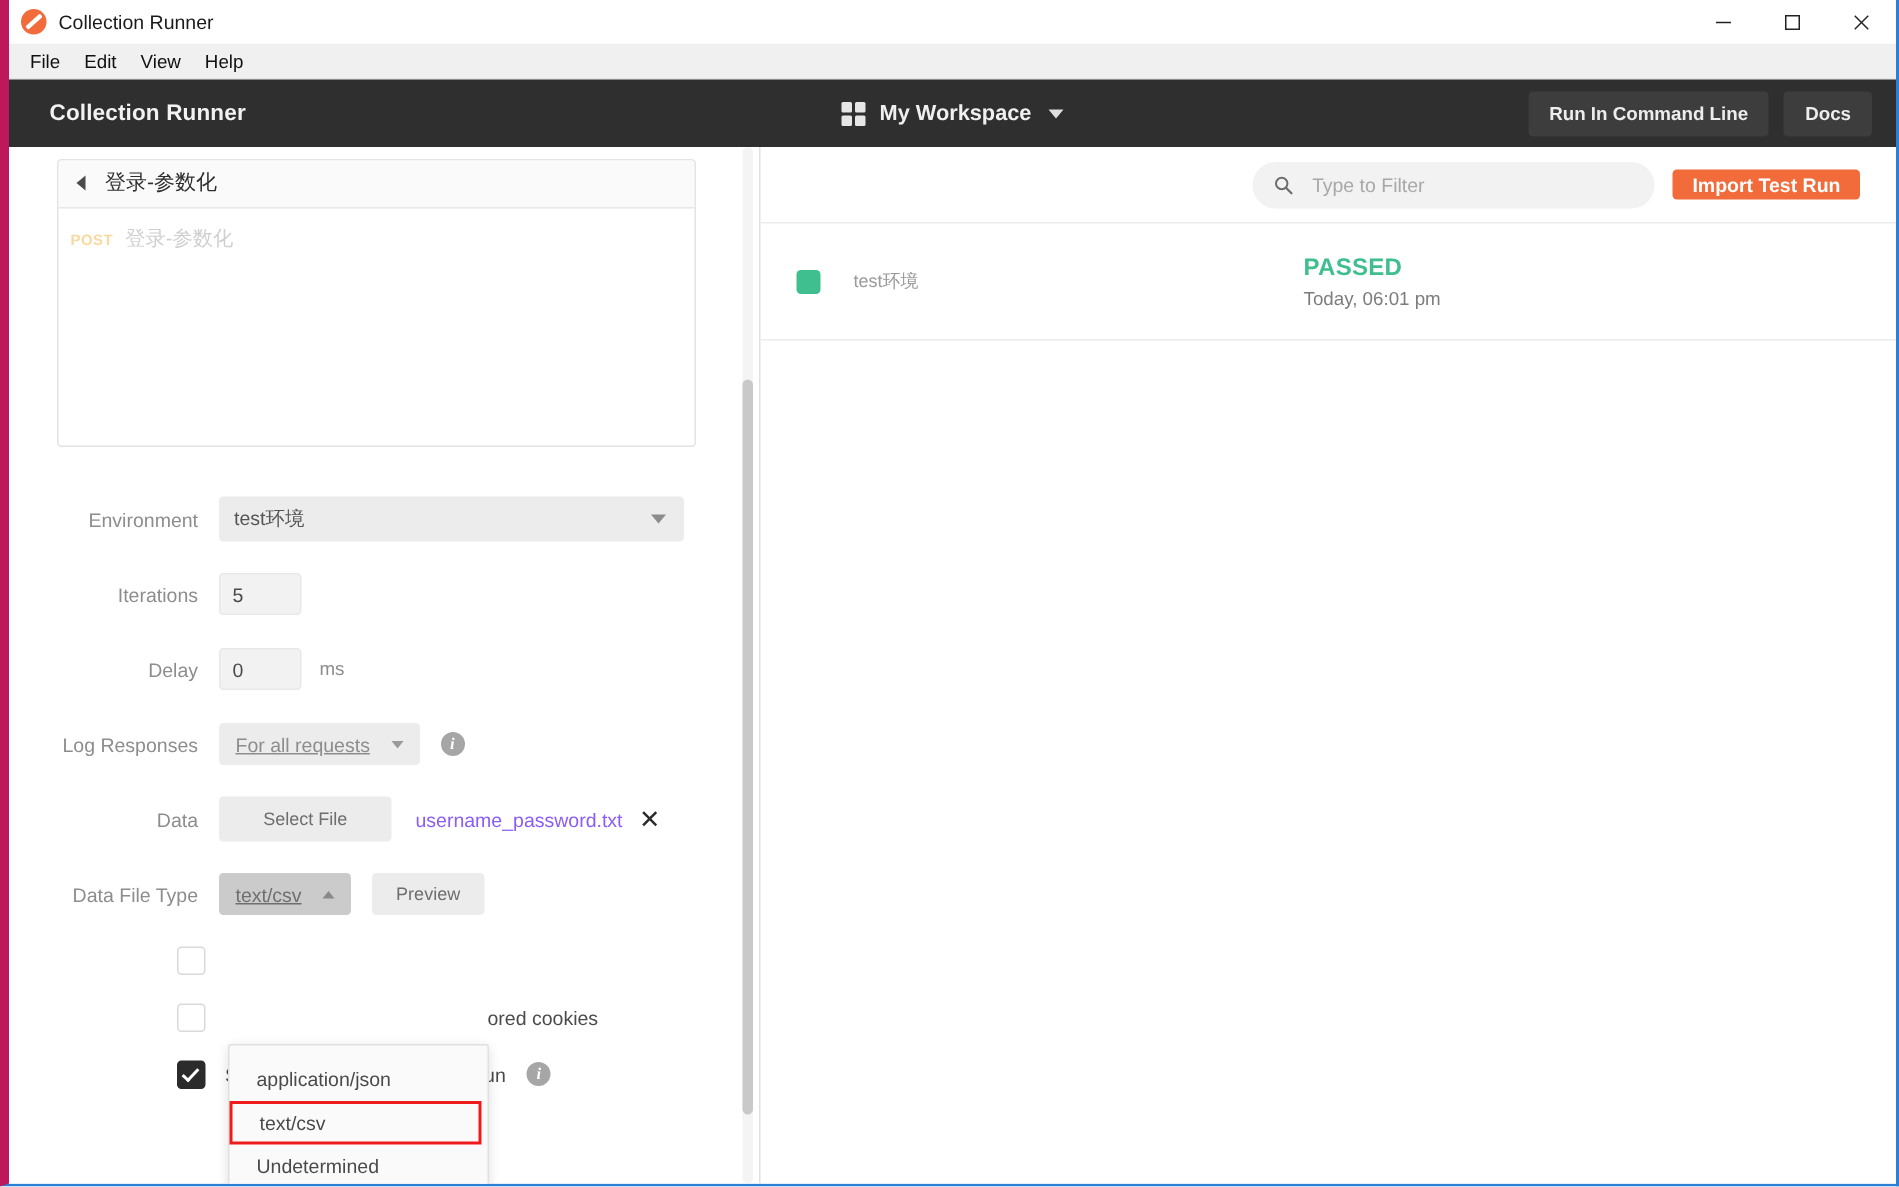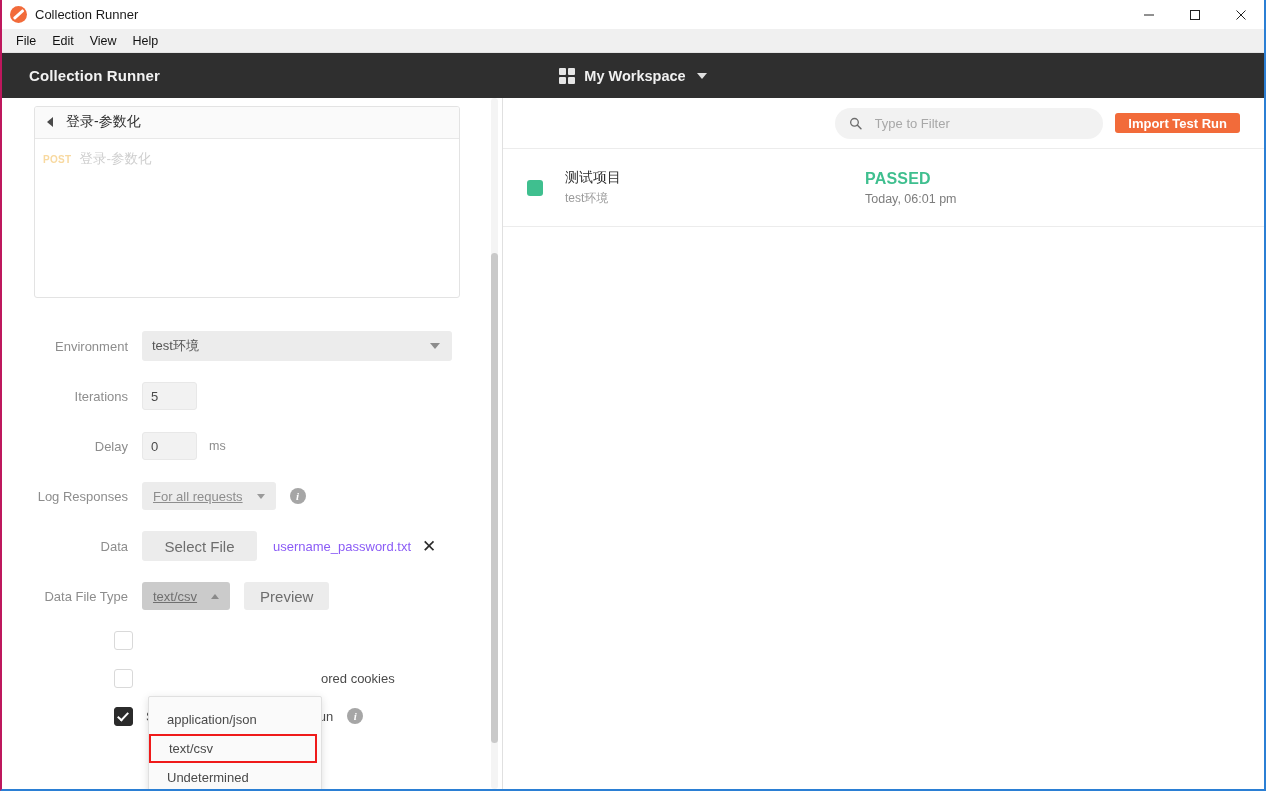--- a/index.html
+++ b/index.html
@@ -19,7 +19,7 @@
   #app {
     position: absolute;
     inset: 0;
-    border-left: 2px solid #be185d;
+    border-left: 6px solid #be185d;
     border-right: 2px solid #2b7fd4;
     border-bottom: 2px solid #2b7fd4;
     box-sizing: border-box;

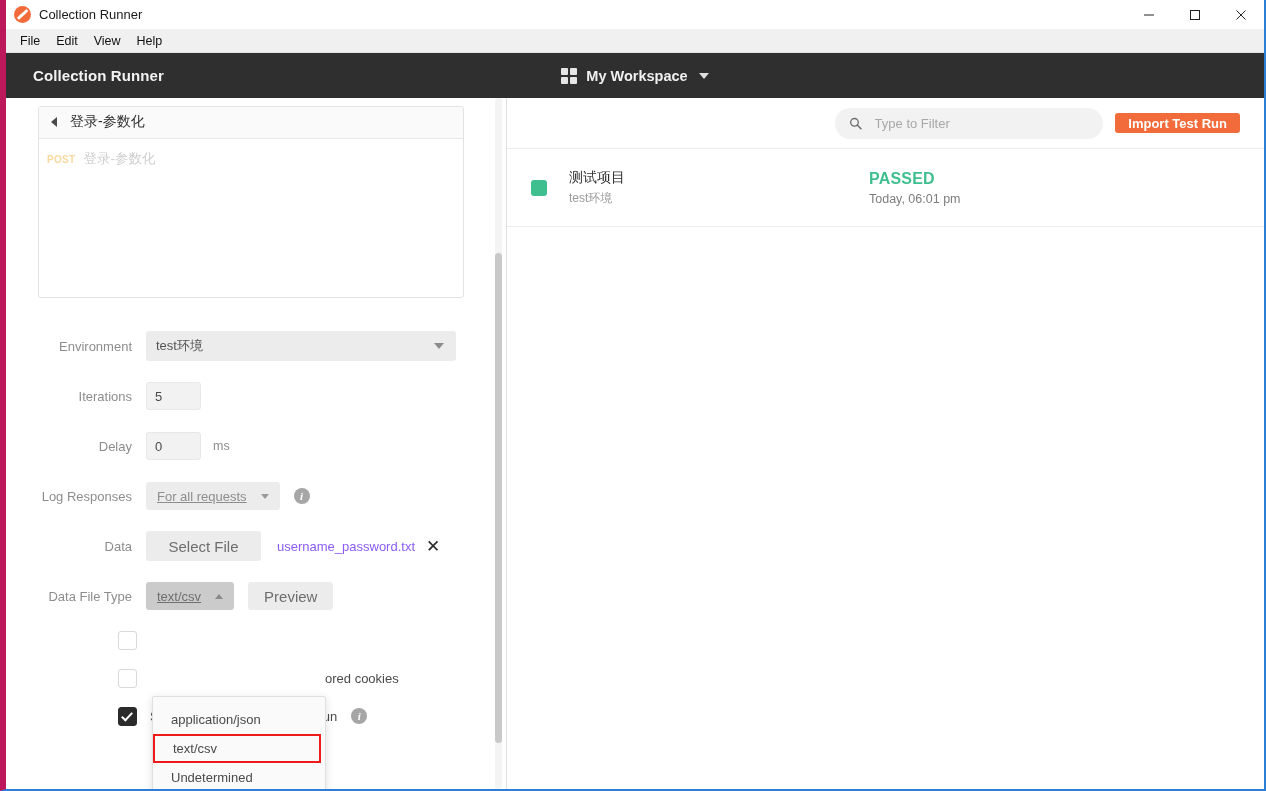--- a/index.html
+++ b/index.html
@@ -571,6 +571,10 @@
       <div class="ws-name">My Workspace</div>
       <div class="caret-down"></div>
     </div>
+    <div class="header-actions">
+      <button class="hdr-btn">Run In Command Line</button>
+      <button class="hdr-btn">Docs</button>
+    </div>
   </div>
 
   <div class="body">

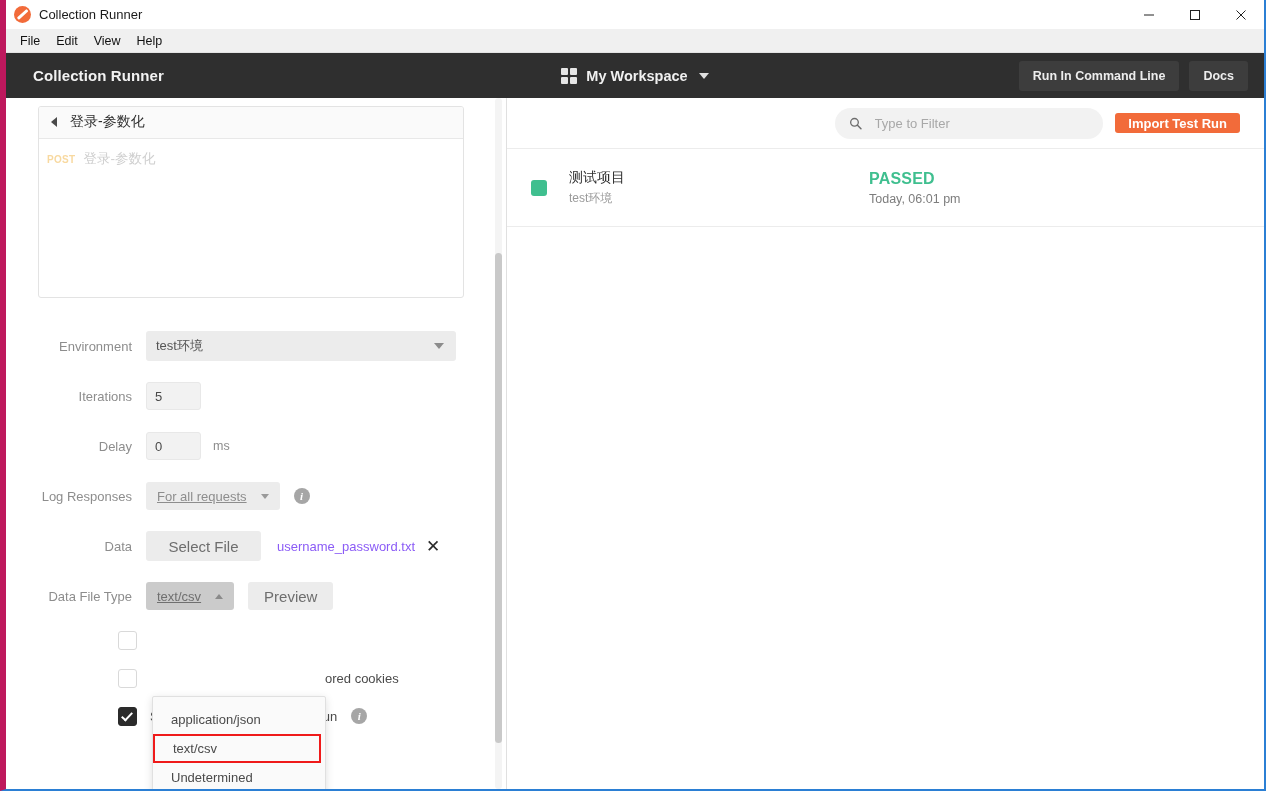--- a/index.html
+++ b/index.html
@@ -689,7 +689,6 @@
         <div class="run-item">
           <div class="status-sq"></div>
           <div class="run-names">
-            <div class="run-title">测试项目</div>
             <div class="run-sub">test环境</div>
           </div>
           <div class="run-result">

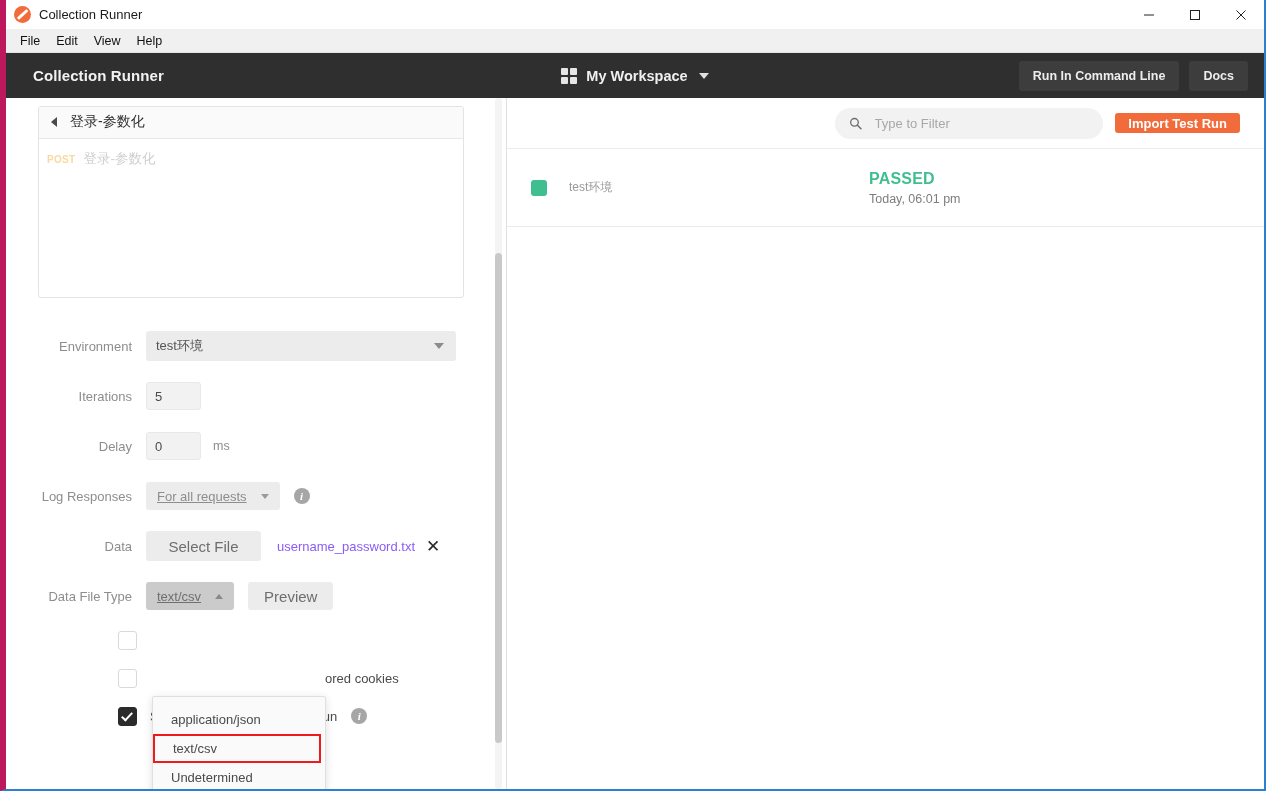--- a/index.html
+++ b/index.html
@@ -322,7 +322,7 @@
     background: #ececec;
     border: none;
     border-radius: 3px;
-    font-size: 15px;
+    font-size: 12px;
     font-family: inherit;
     color: #6e6e6e;
     cursor: pointer;

